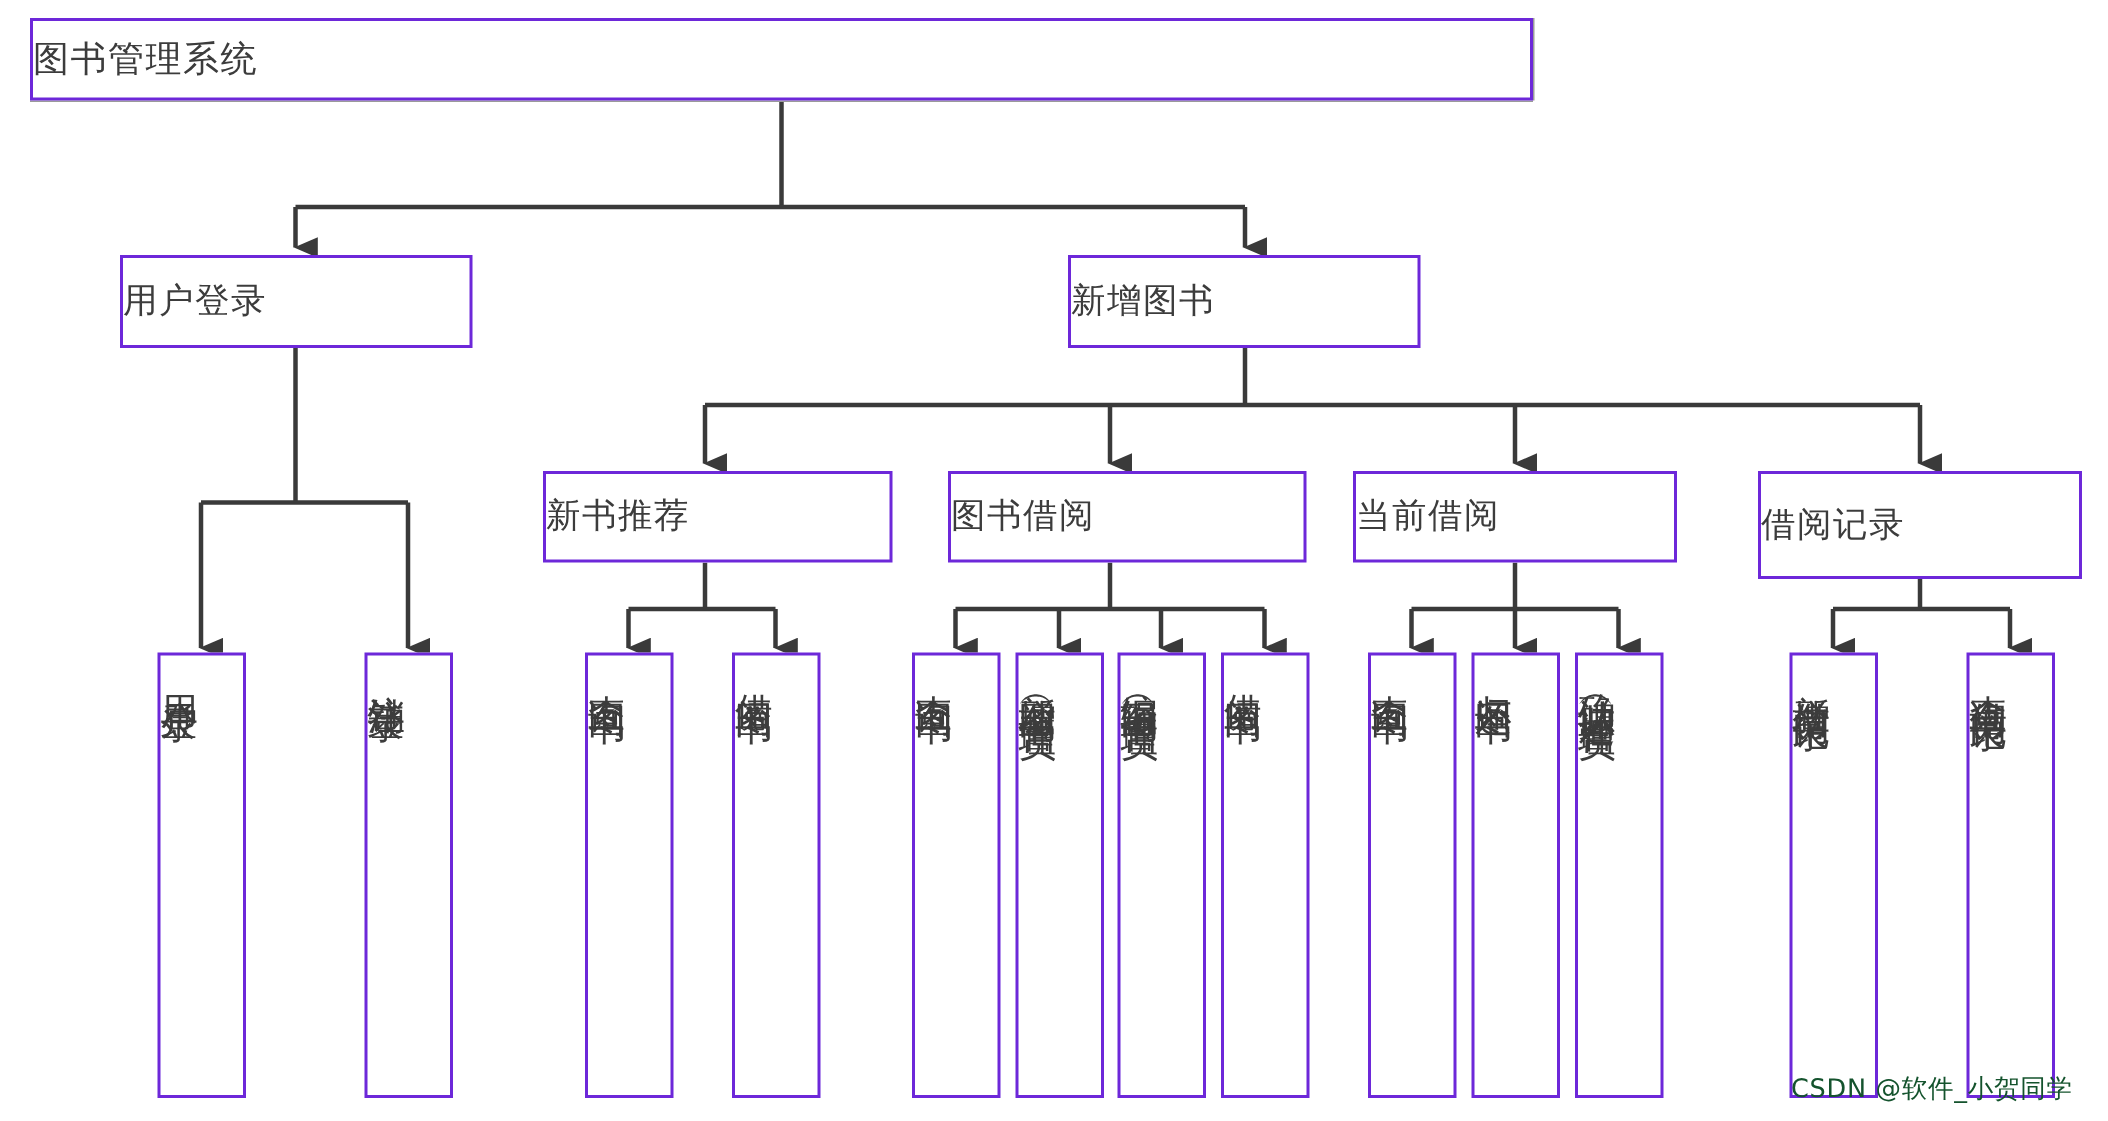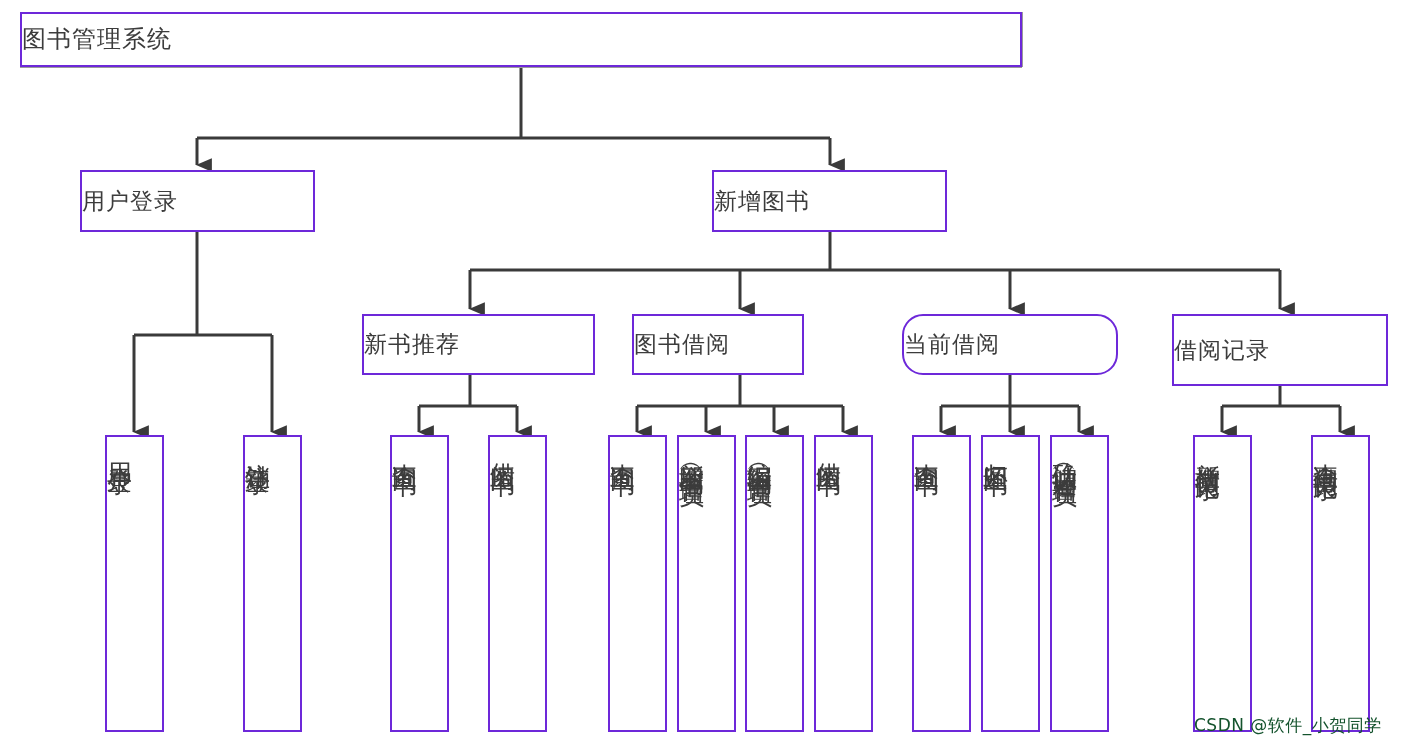--- a/index.html
+++ b/index.html
@@ -149,7 +149,7 @@
   <div class="node horiz" style="left:362px; top:314px; width:233px; height:61px;">
     <span class="label">新书推荐</span>
   </div>
-  <div class="node horiz" style="left:632px; top:314px; width:172px; height:61px;">
+  <div class="node horiz" style="left:632px; top:314px; width:239px; height:61px;">
     <span class="label">图书借阅</span>
   </div>
   <div class="node horiz" style="left:902px; top:314px; width:216px; height:61px;border-radius:21px;">

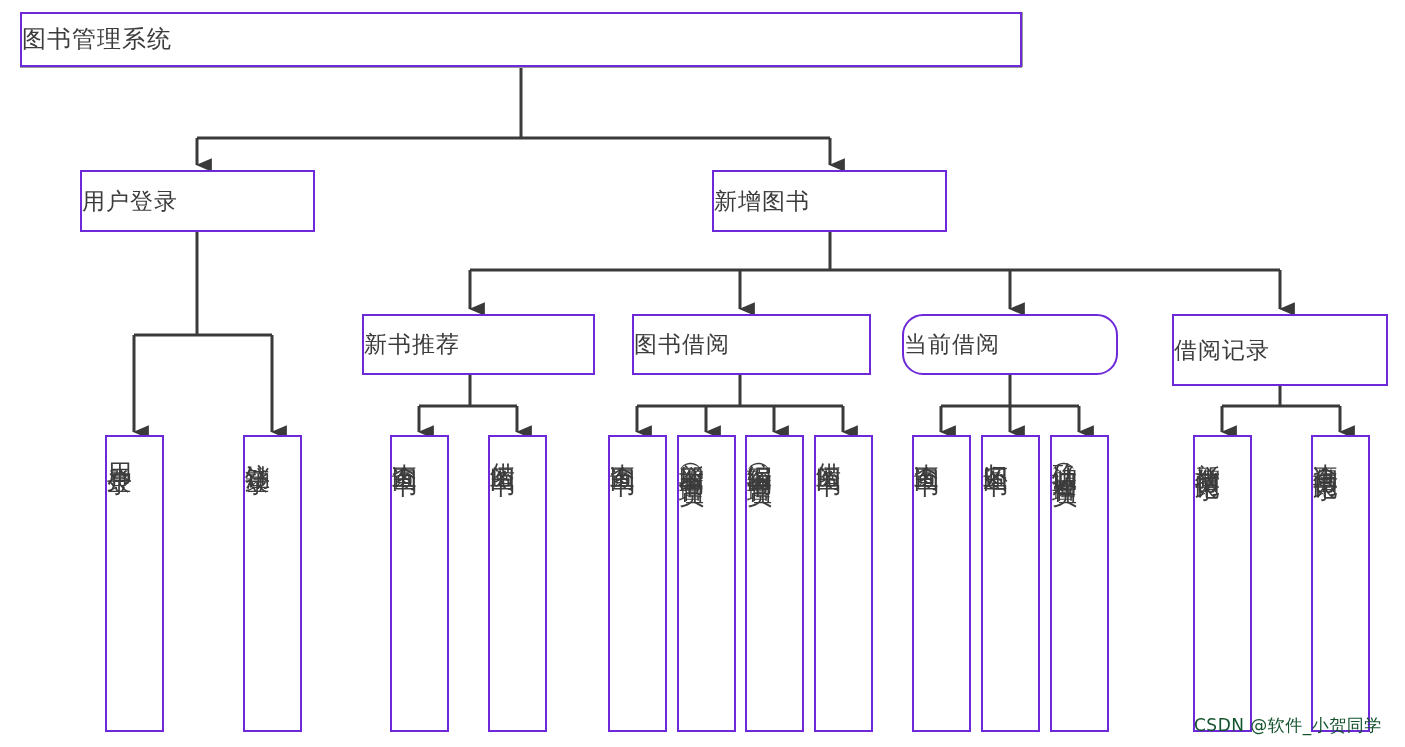--- a/index.html
+++ b/index.html
@@ -152,7 +152,7 @@
   <div class="node horiz" style="left:632px; top:314px; width:239px; height:61px;">
     <span class="label">图书借阅</span>
   </div>
-  <div class="node horiz" style="left:902px; top:314px; width:216px; height:61px;border-radius:21px;">
+  <div class="node horiz" style="left:902px; top:314px; width:216px; height:61px;">
     <span class="label">当前借阅</span>
   </div>
   <div class="node horiz" style="left:1172px; top:314px; width:216px; height:72px;">

